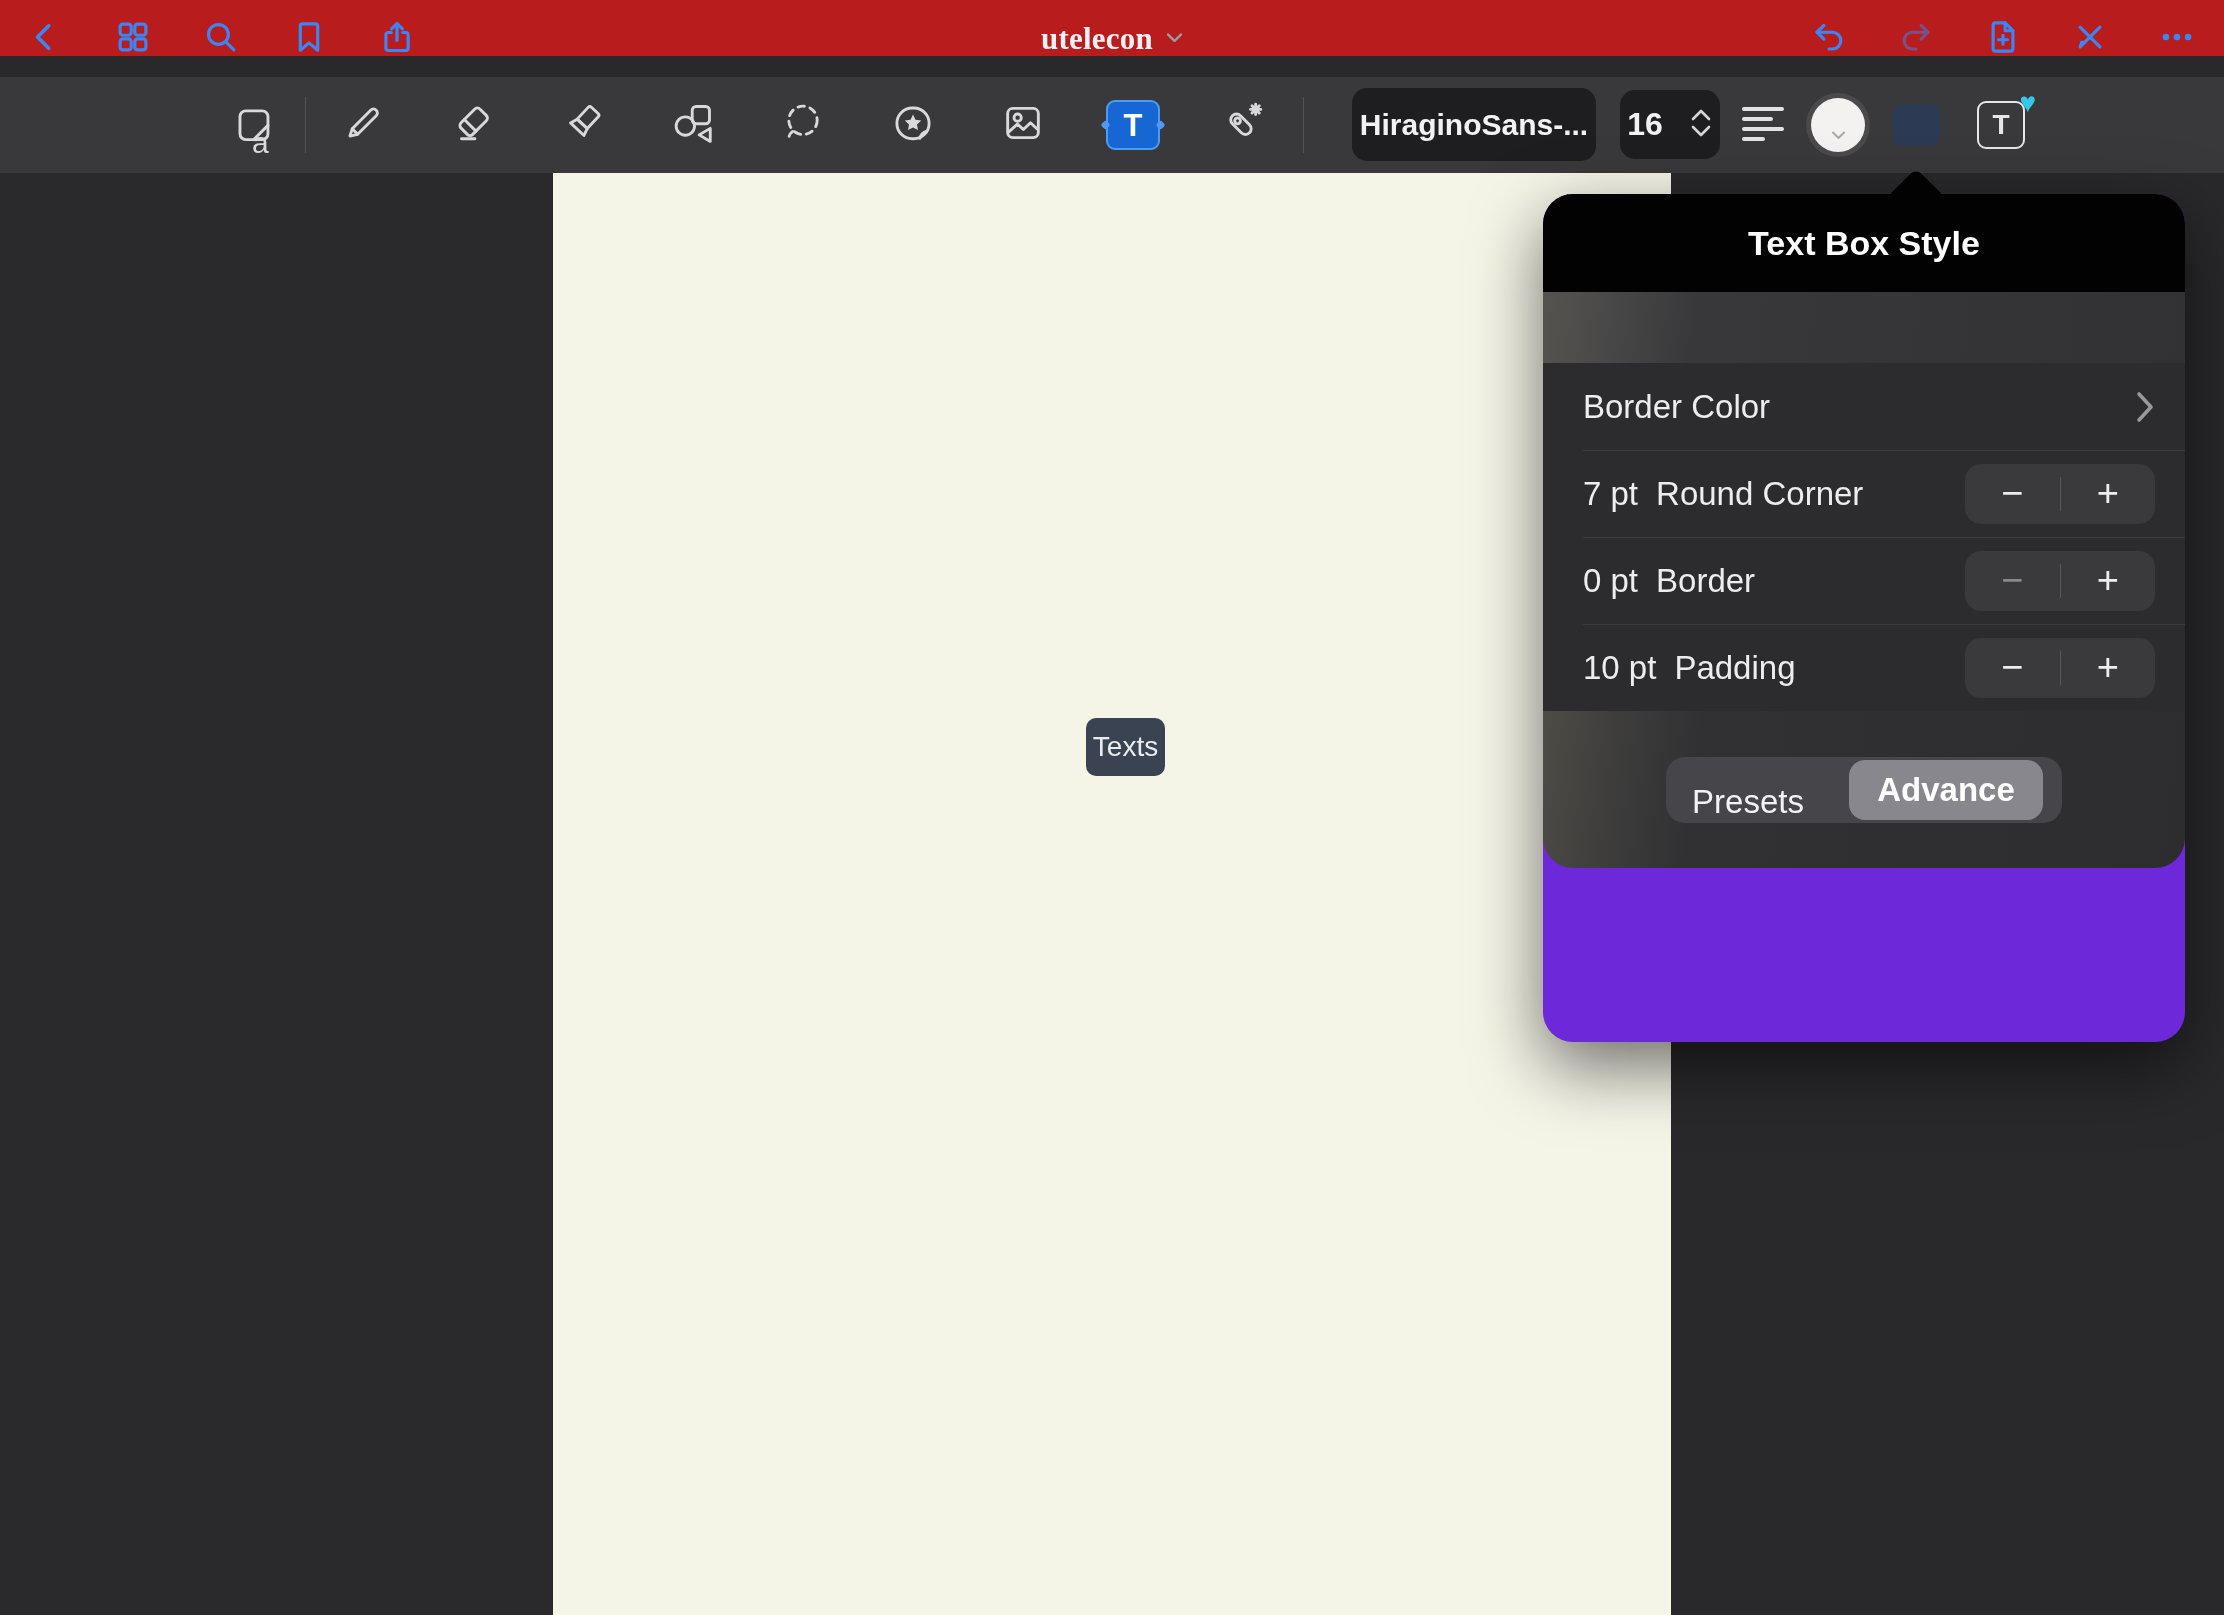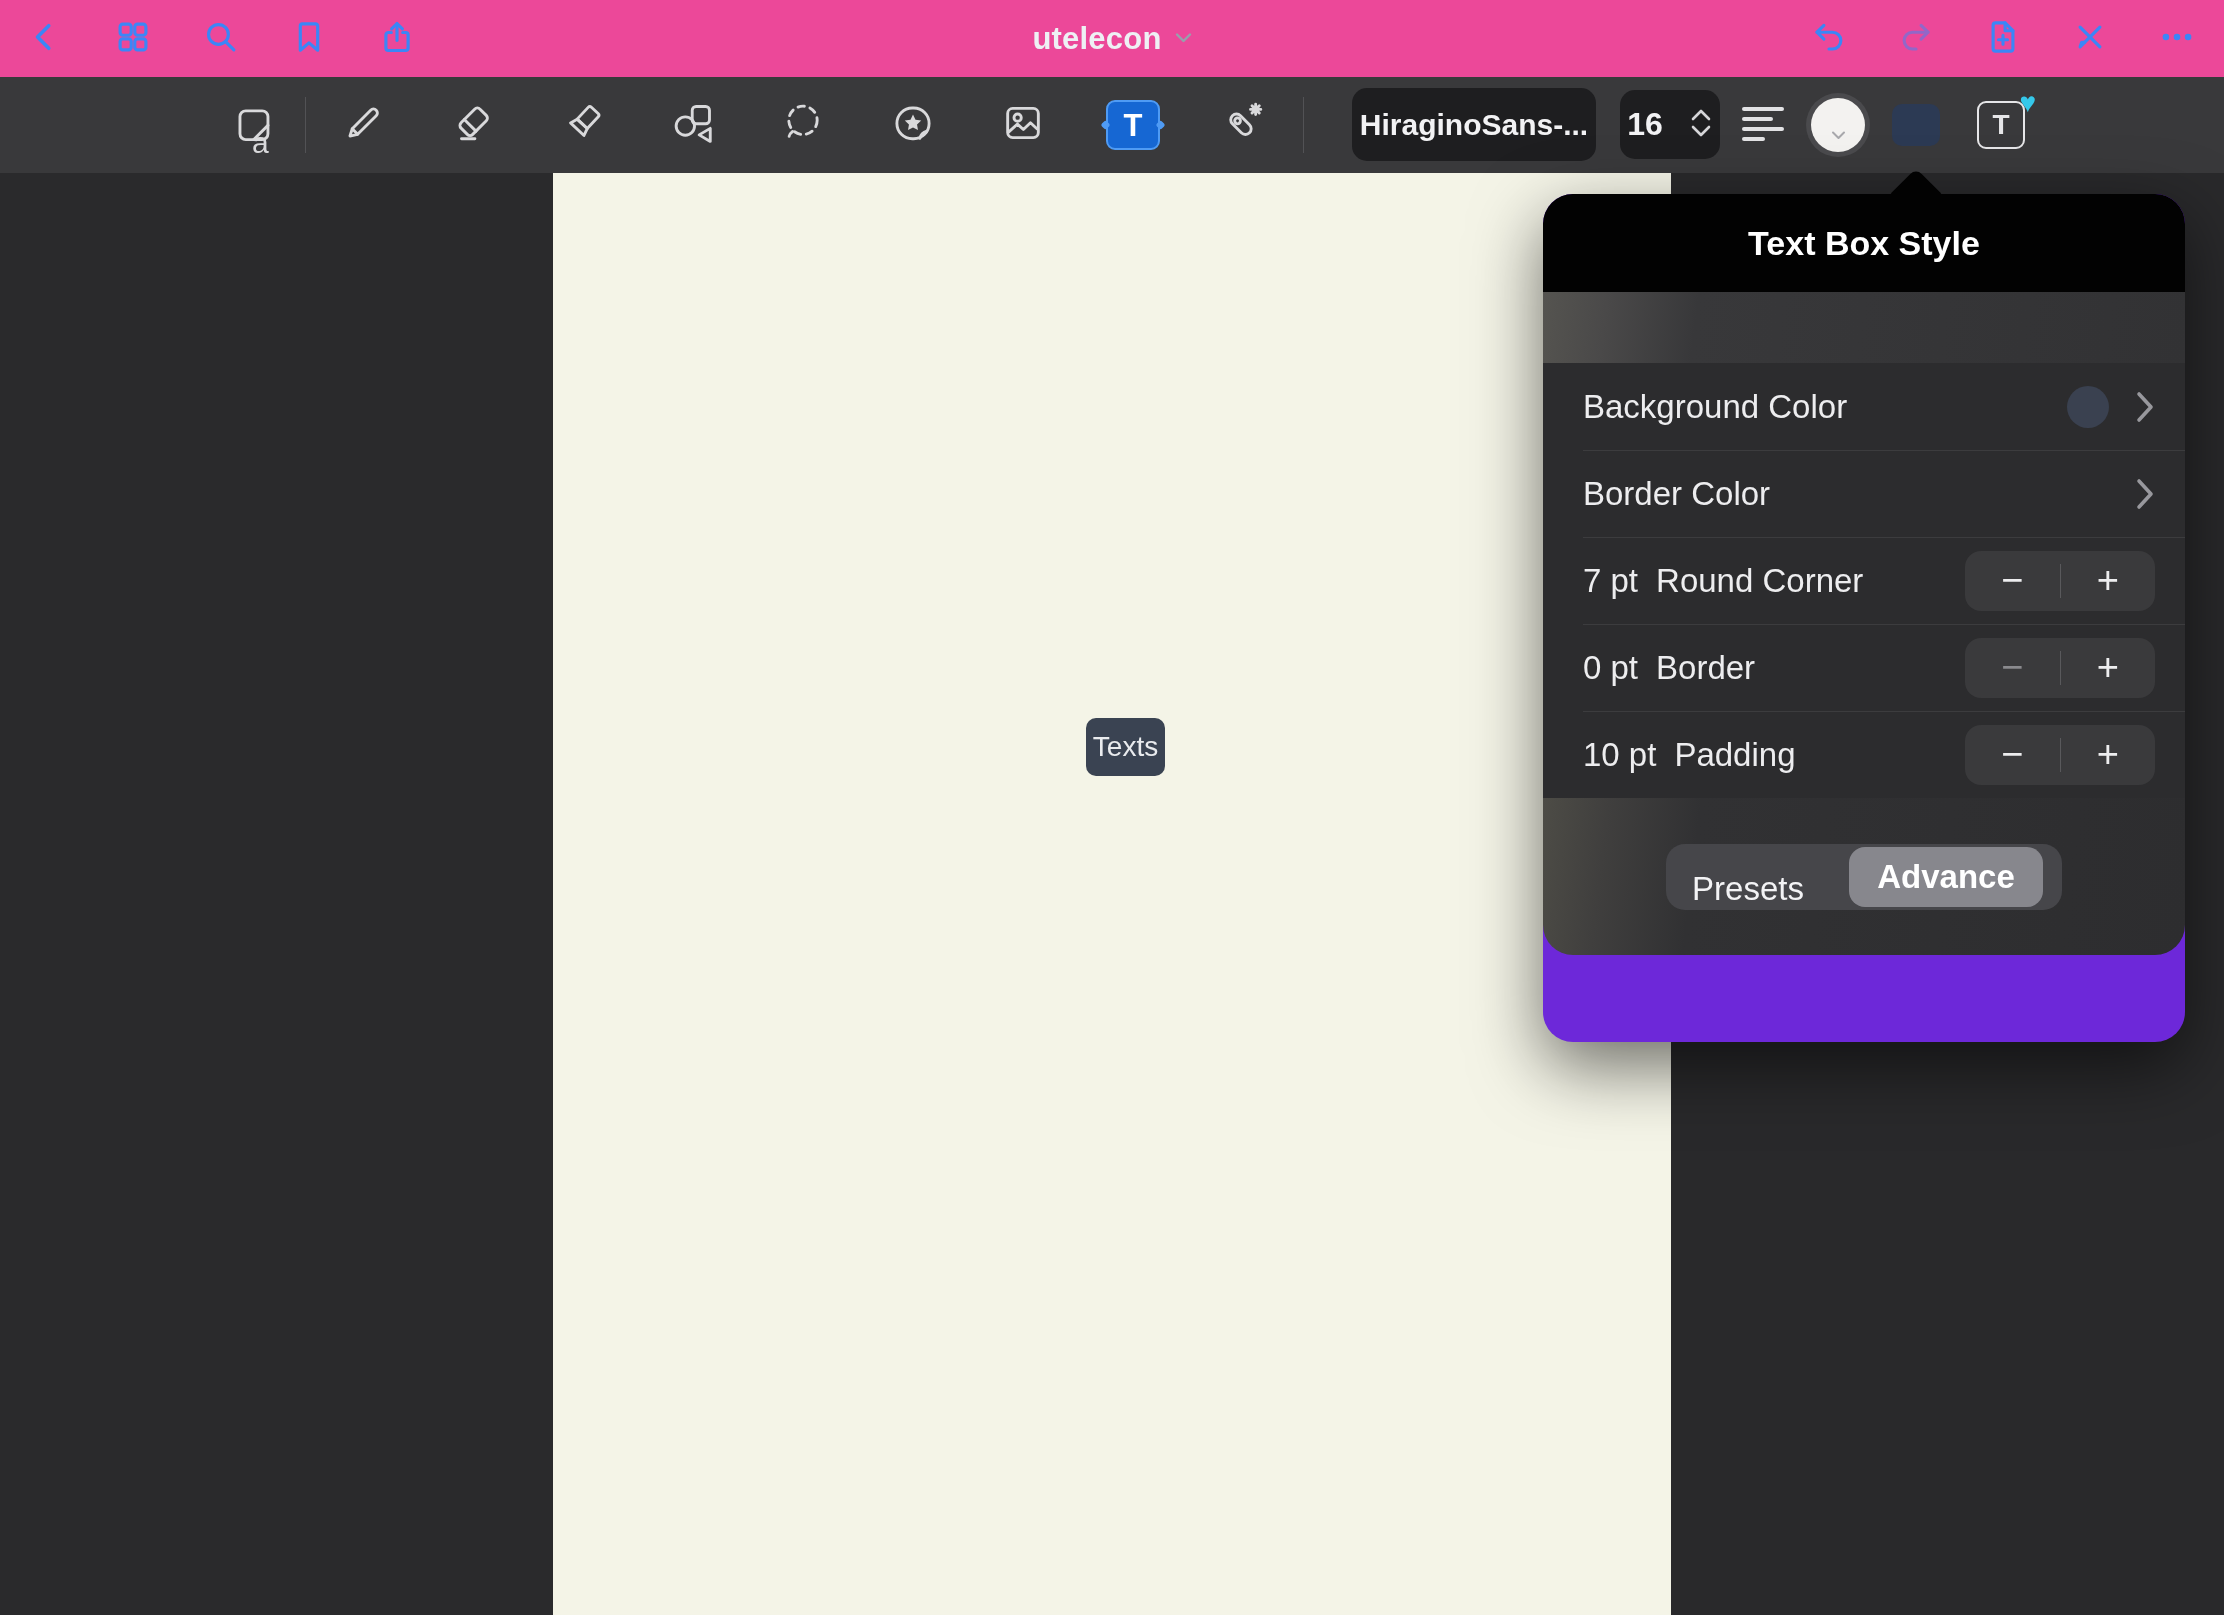--- a/index.html
+++ b/index.html
@@ -7,7 +7,7 @@
   body { font-family:"Liberation Sans", sans-serif; background:#29292b; position:relative; }
 
   
-  .navbar { position:absolute; left:0; top:0; width:2224px; height:77px; background:#ec4899; }
+  .navbar { position:absolute; left:0; top:0; width:2224px; height:56px; background:#b91c1c;font-family:Liberation Serif, serif; }
   .nav-left { position:absolute; left:26px; top:0; height:77px; display:flex; align-items:center; gap:50px; }
   .nav-right { position:absolute; right:28px; top:0; height:77px; display:flex; align-items:center; gap:49px; }
   .nav-btn { width:38px; height:38px; display:flex; align-items:center; justify-content:center; cursor:pointer; }

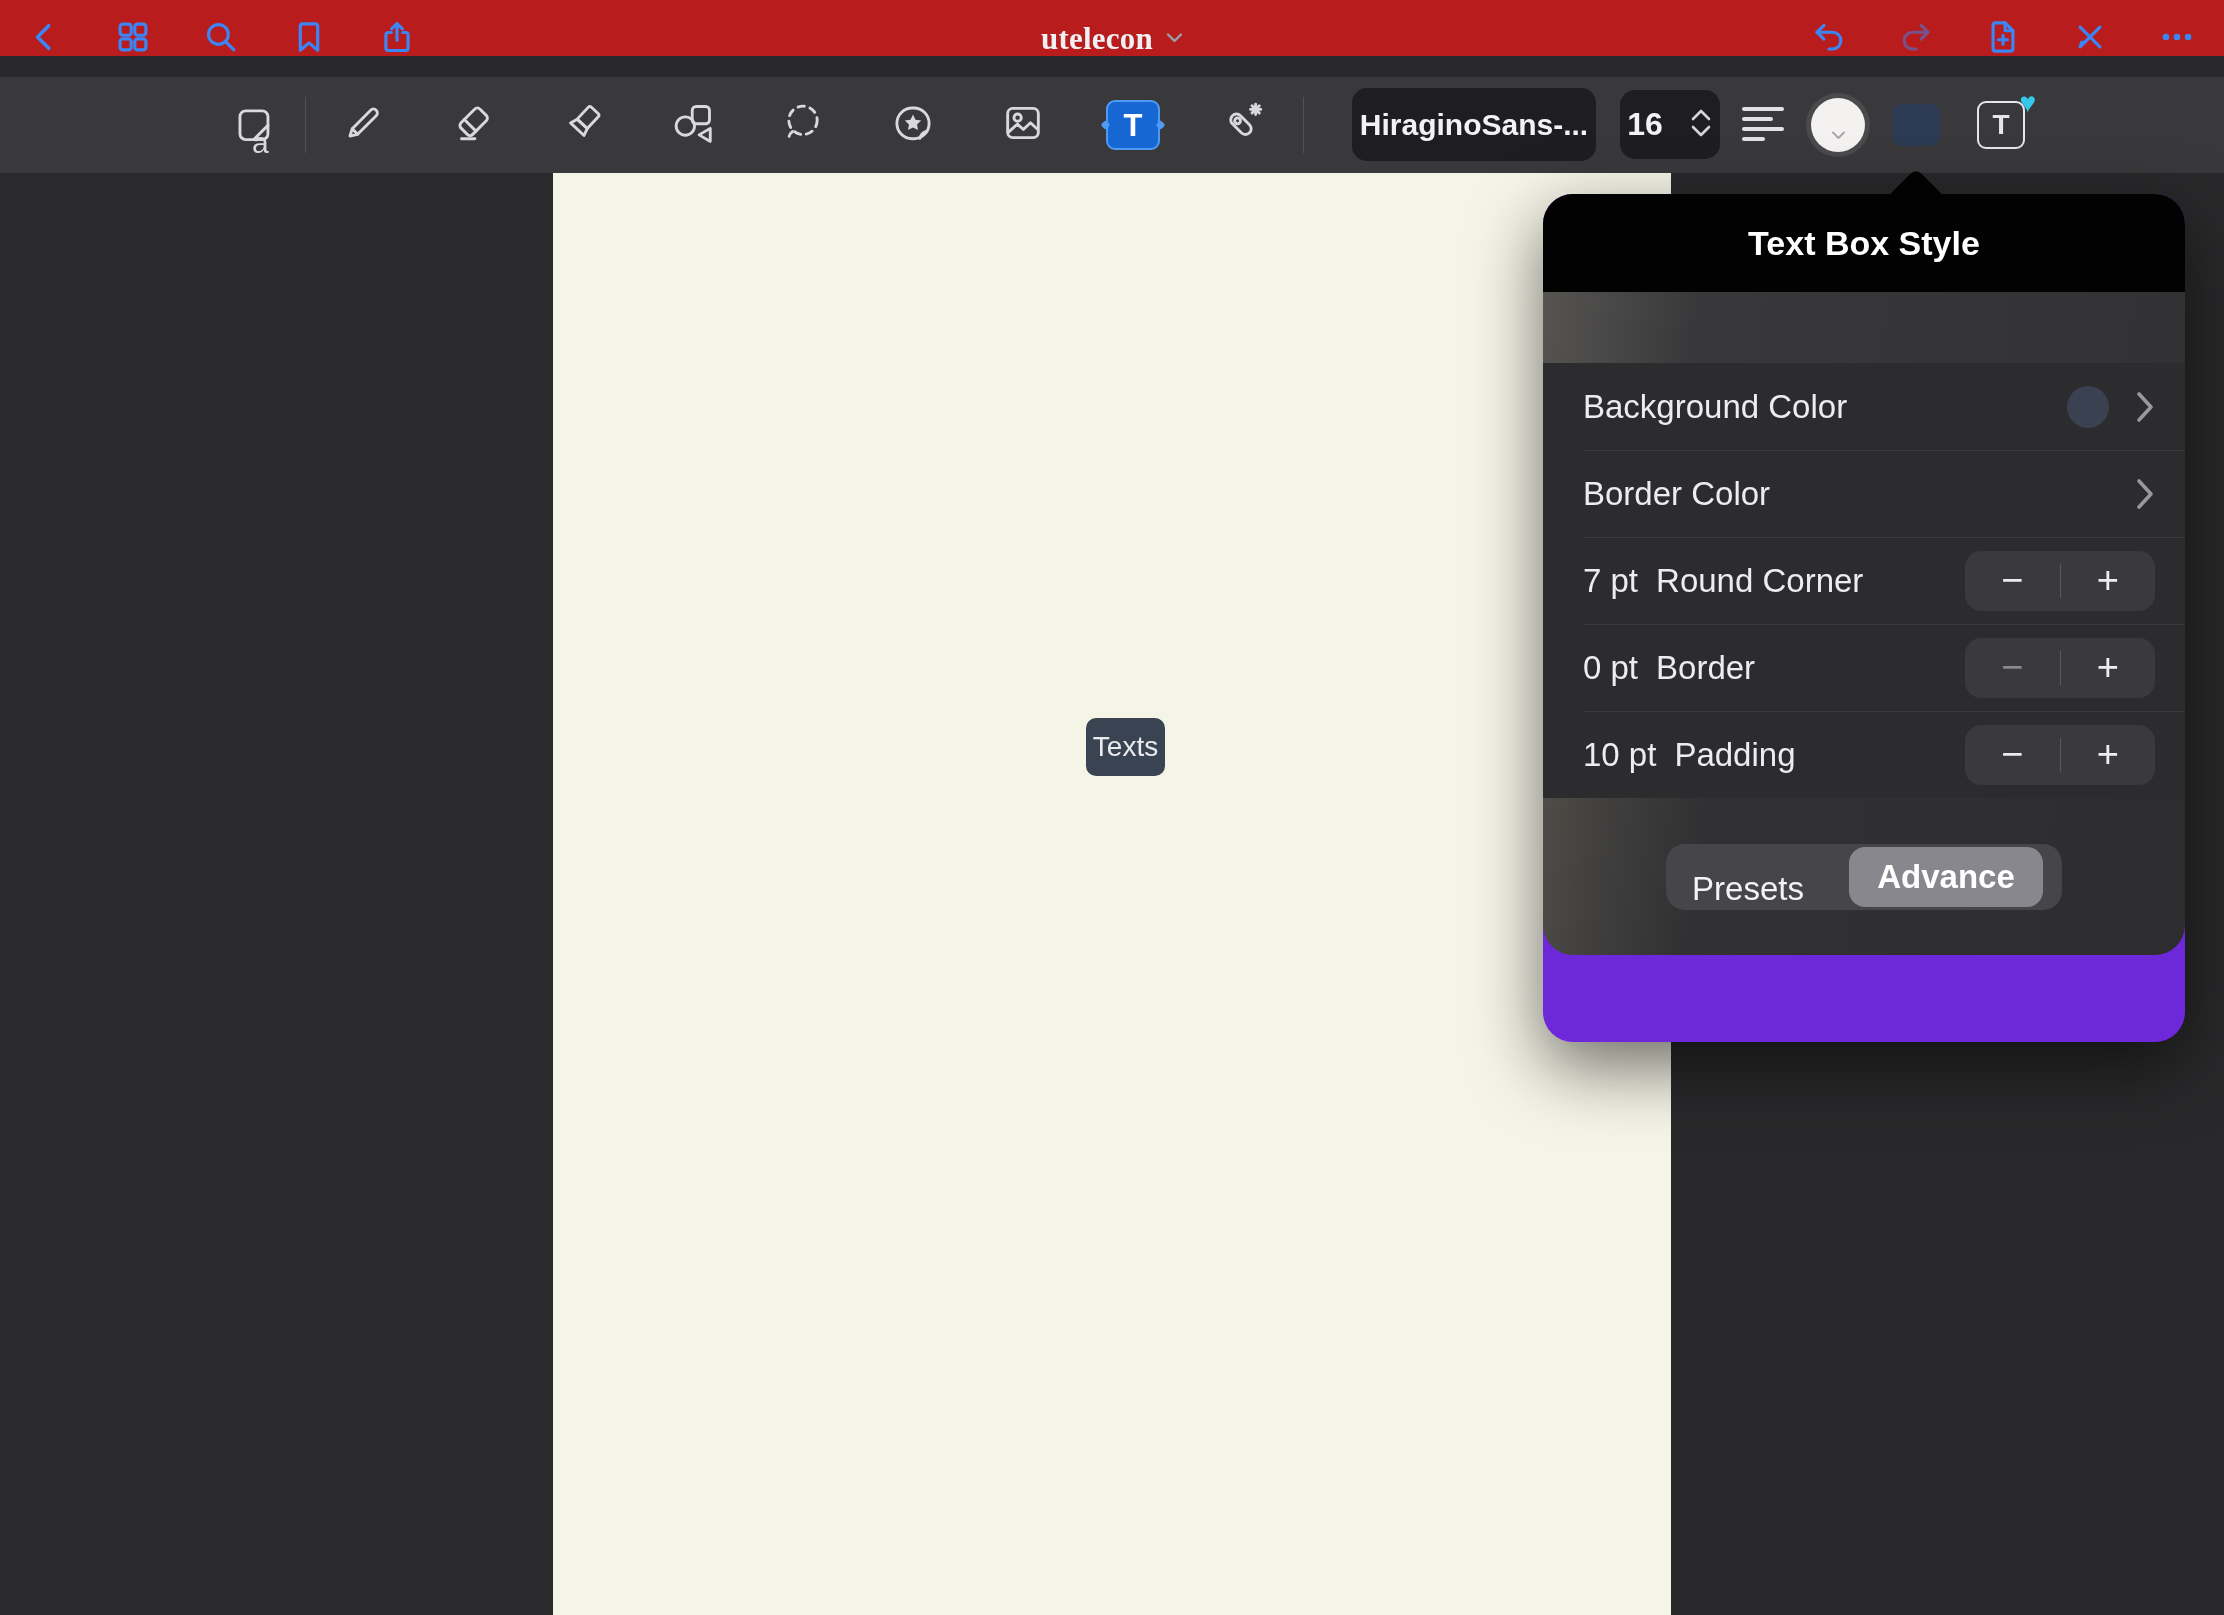--- a/index.html
+++ b/index.html
@@ -294,16 +294,6 @@
 
   <div class="pop-rows">
     <div class="pop-row">
-      <span class="row-label">Background Color</span>
-      <span class="row-spacer"></span>
-      <span class="color-dot"></span>
-      <span class="chev">
-          <svg viewBox="0 0 20 34">
-            <path d="M4 4 l12 13 -12 13" fill="none"></path>
-          </svg>
-        </span>
-    </div>
-    <div class="pop-row">
       <span class="row-label">Border Color</span>
       <span class="row-spacer"></span>
       <span class="chev">

